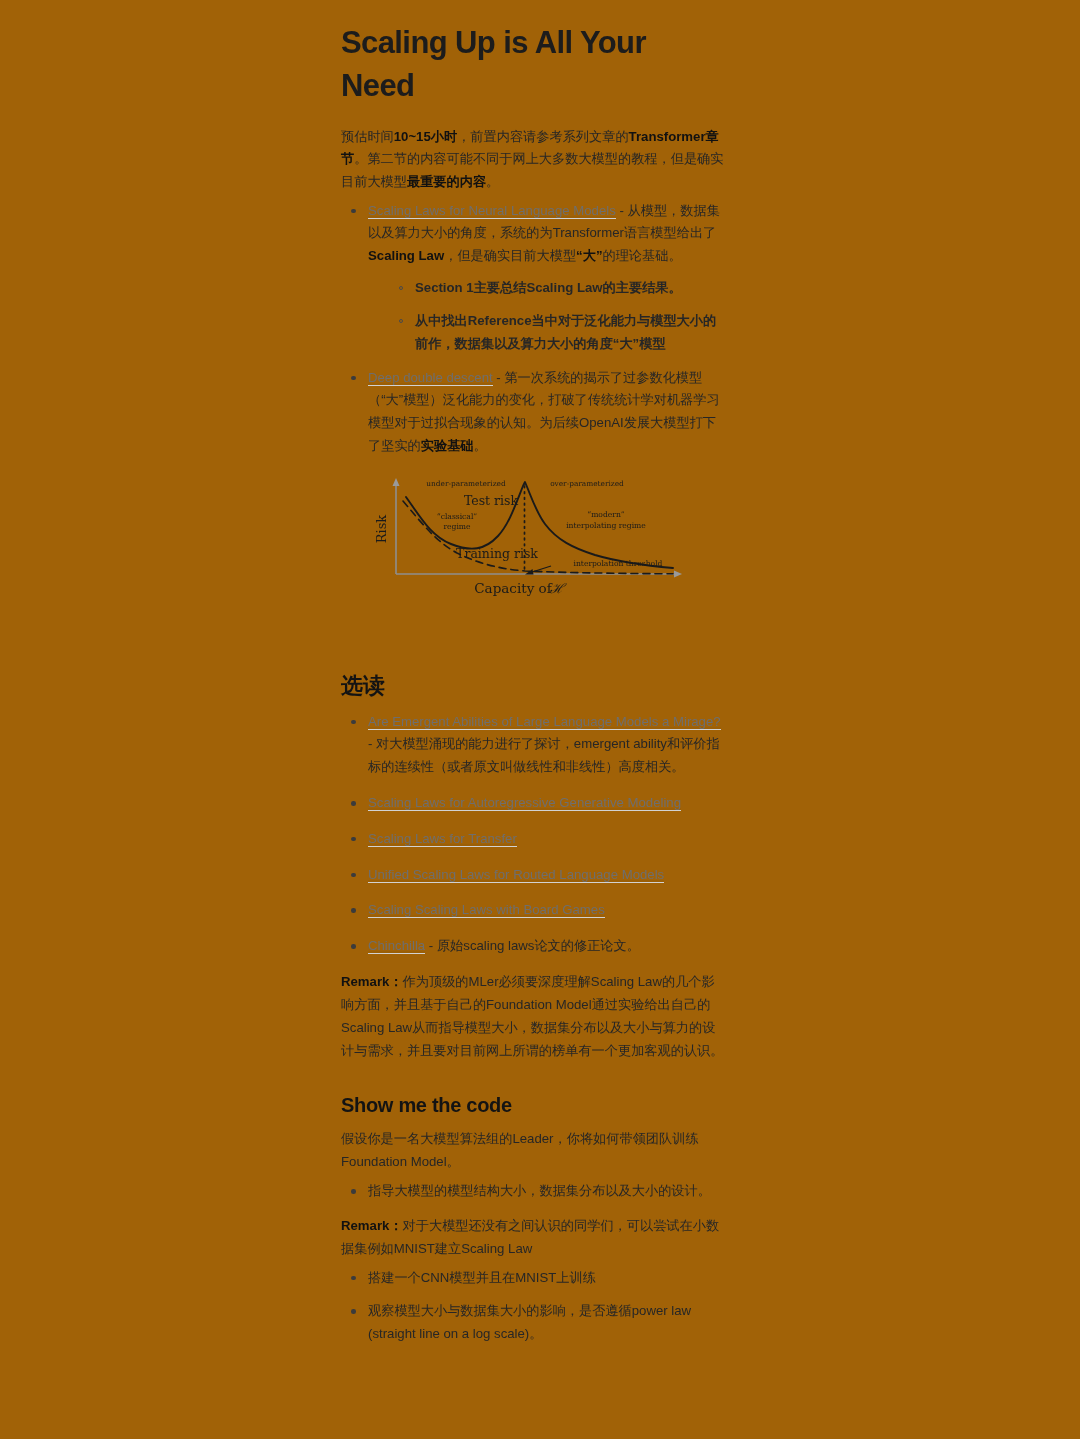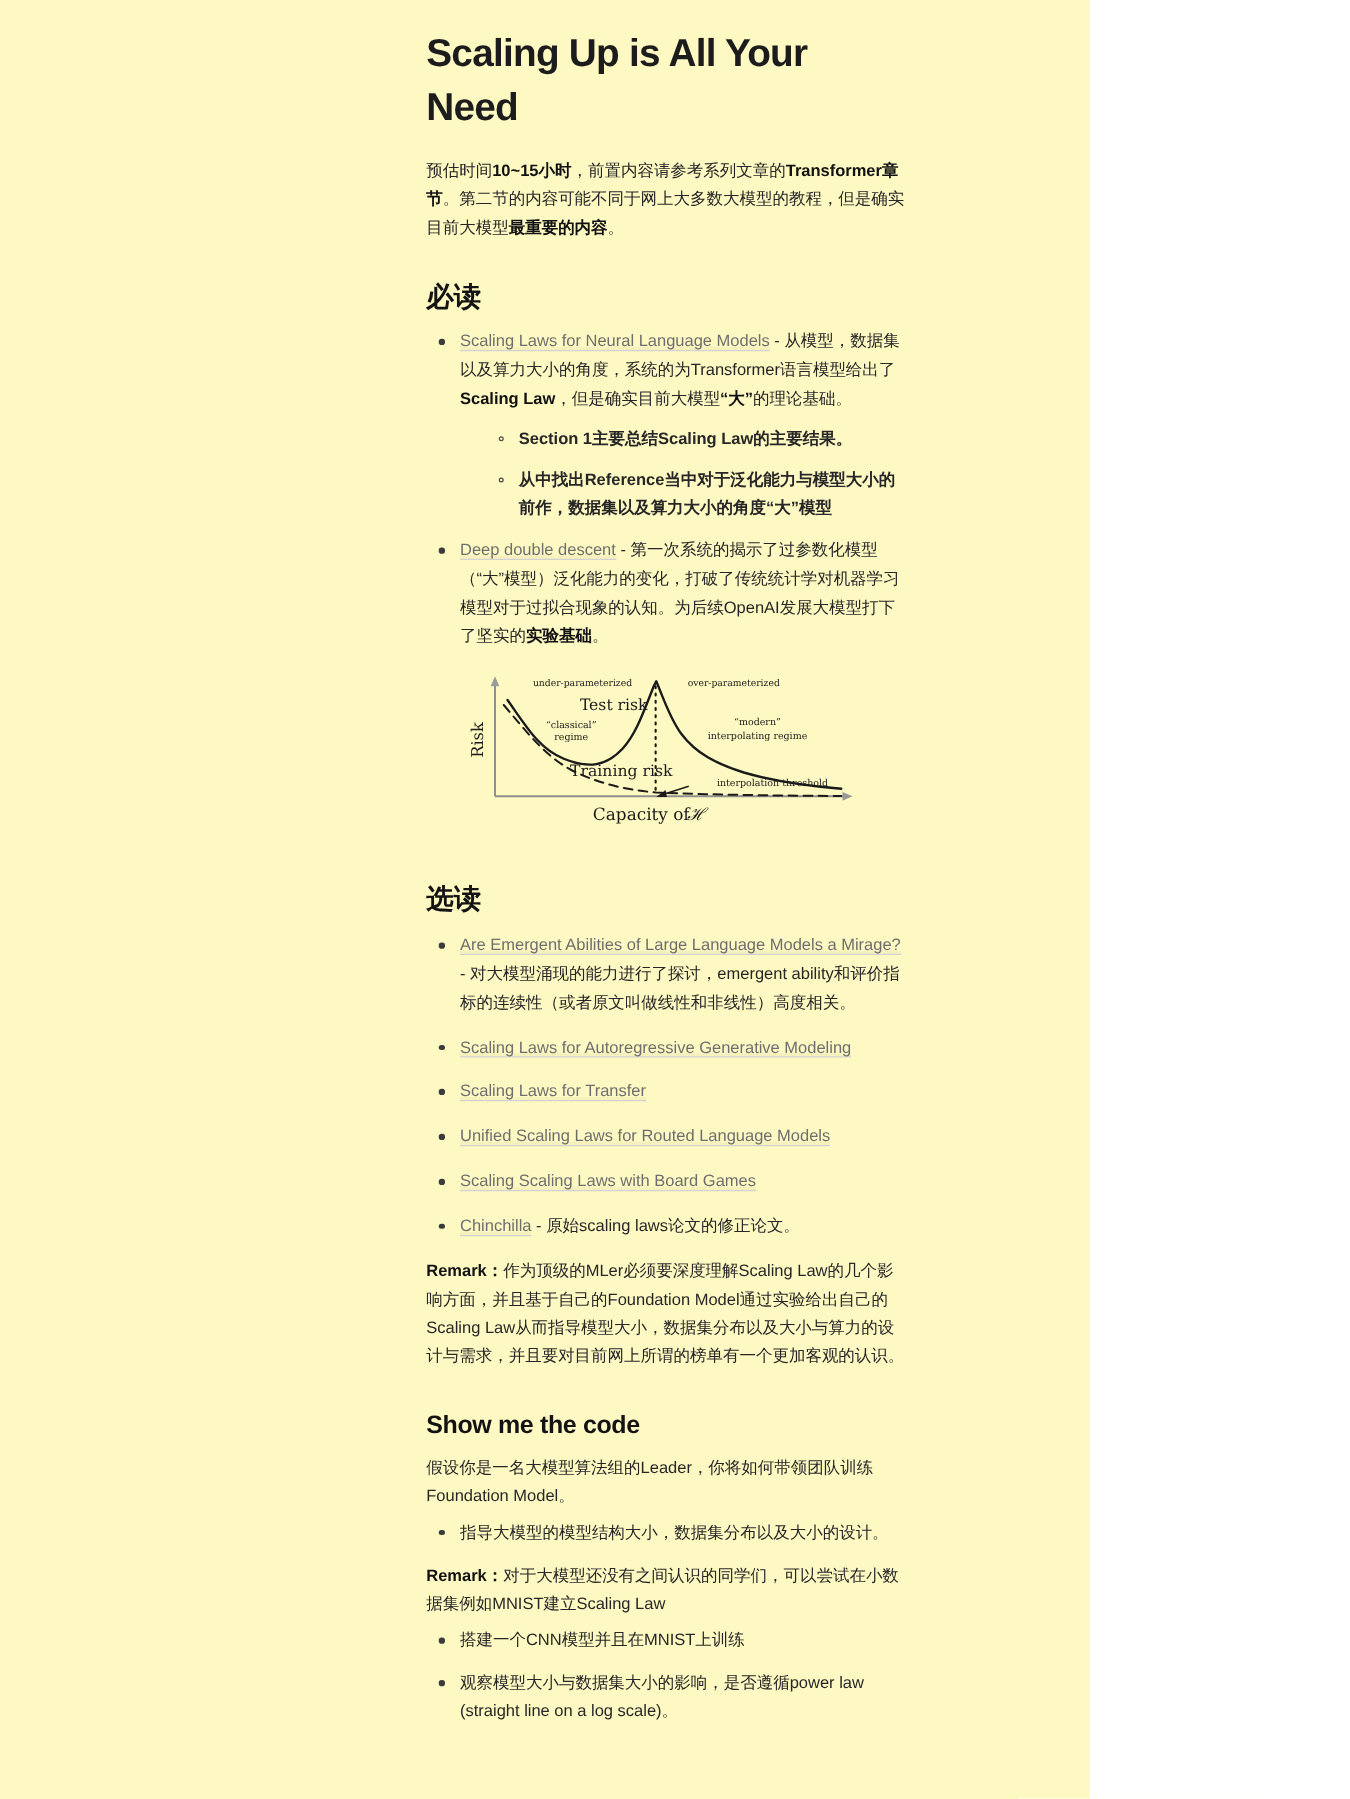--- a/index.html
+++ b/index.html
@@ -17,10 +17,10 @@
   }
   .page {
     position: relative;
-    width: 872px;
+    width: 1080px;
     min-height: 1439px;
     box-sizing: border-box;
-    background: #fef9c3;
+    background: #a16207;
   }
   .column {
     position: absolute;

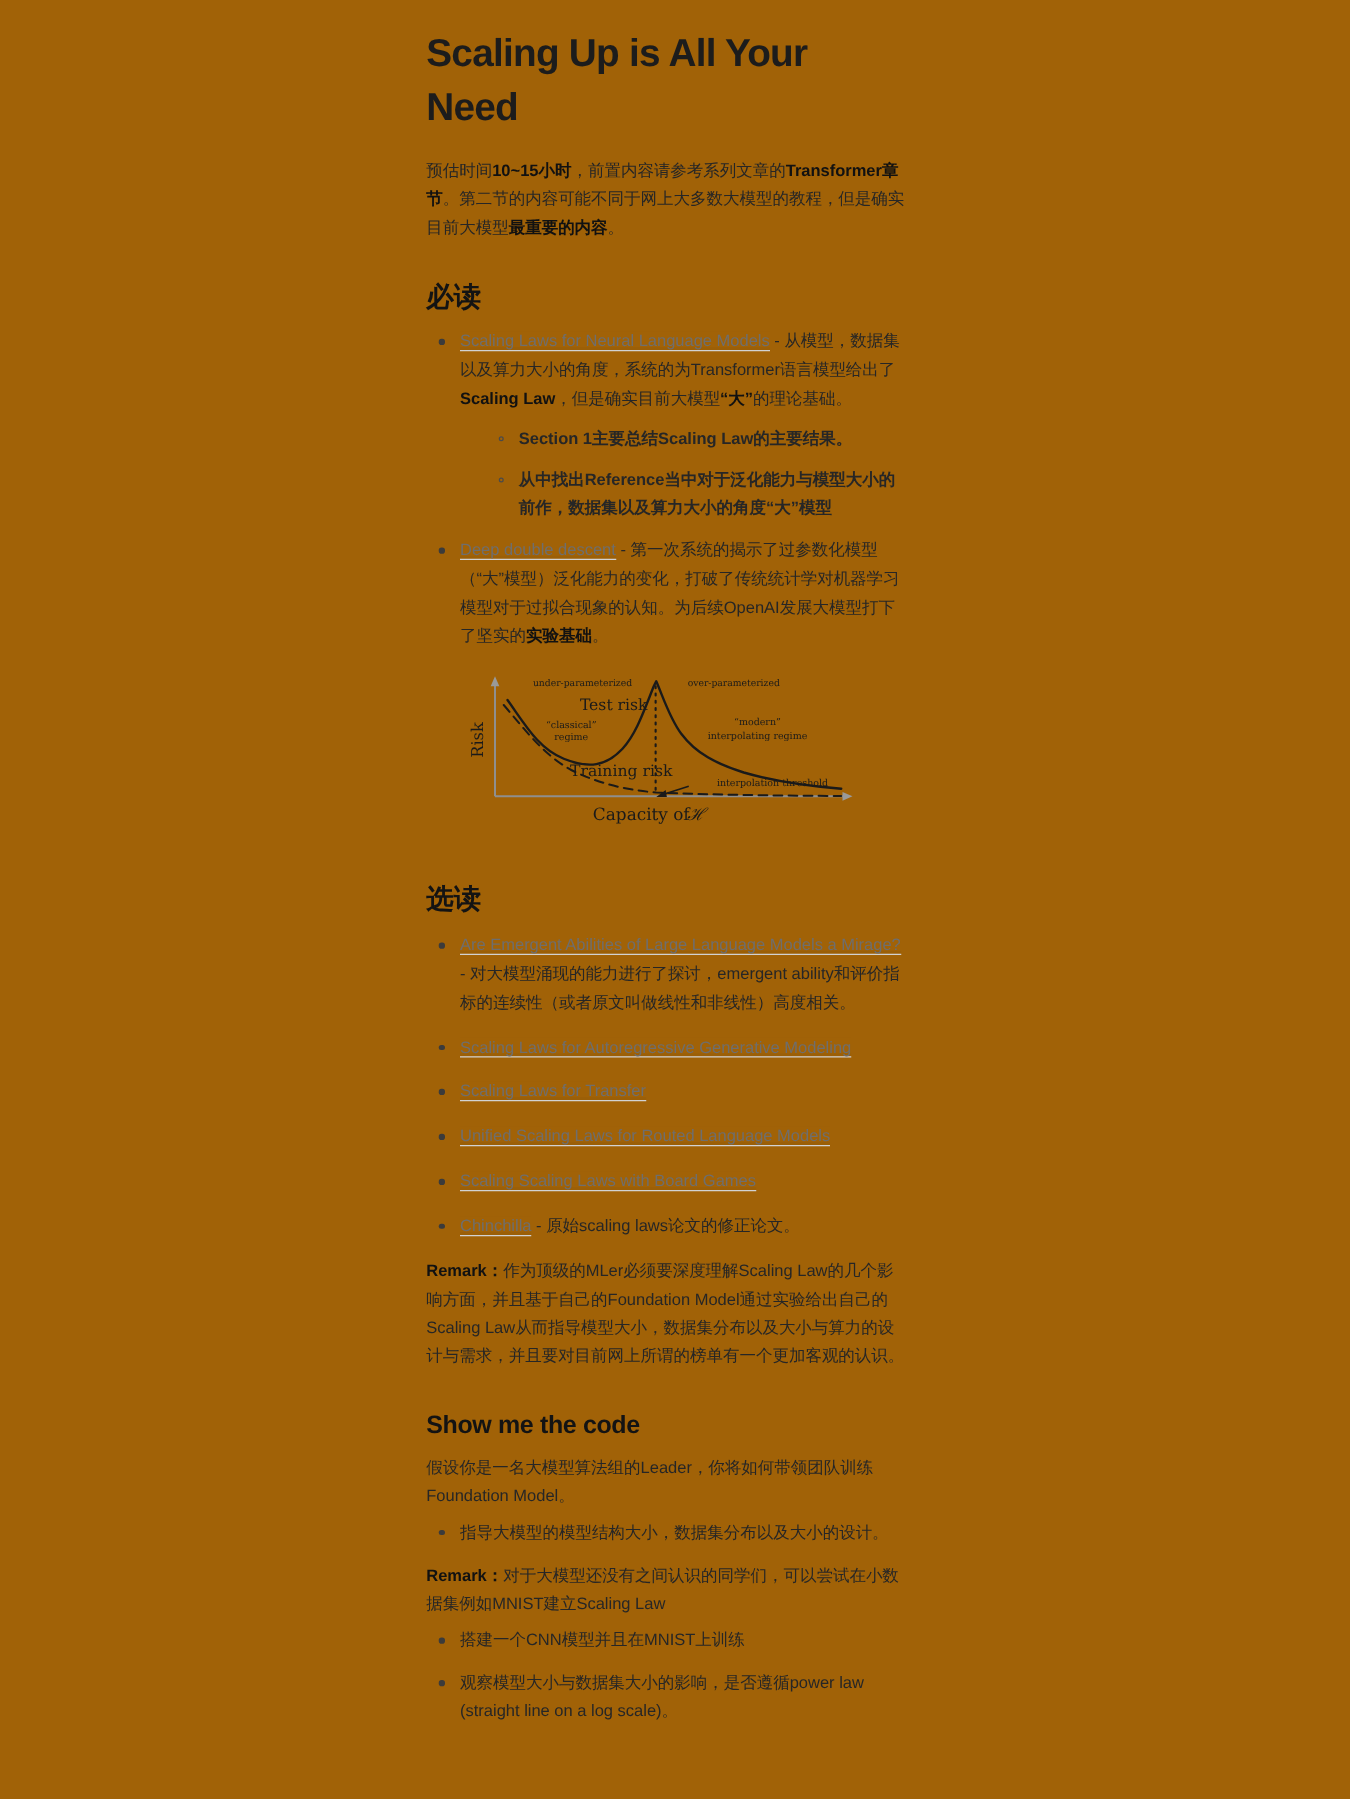--- a/index.html
+++ b/index.html
@@ -155,7 +155,6 @@
 
     <p class="intro"><span>预估时间</span><b>10~15小时</b><span>，前置内容请参考系列文章的</span><b>Transformer章节</b><span>。第二节的内容可能不同于网上大多数大模型的教程，但是确实目前大模型</span><b>最重要的内容</b><span>。</span></p>
 
-    <h2 class="h2 cjk">必读</h2>
 
     <ul class="bullets">
       <li>

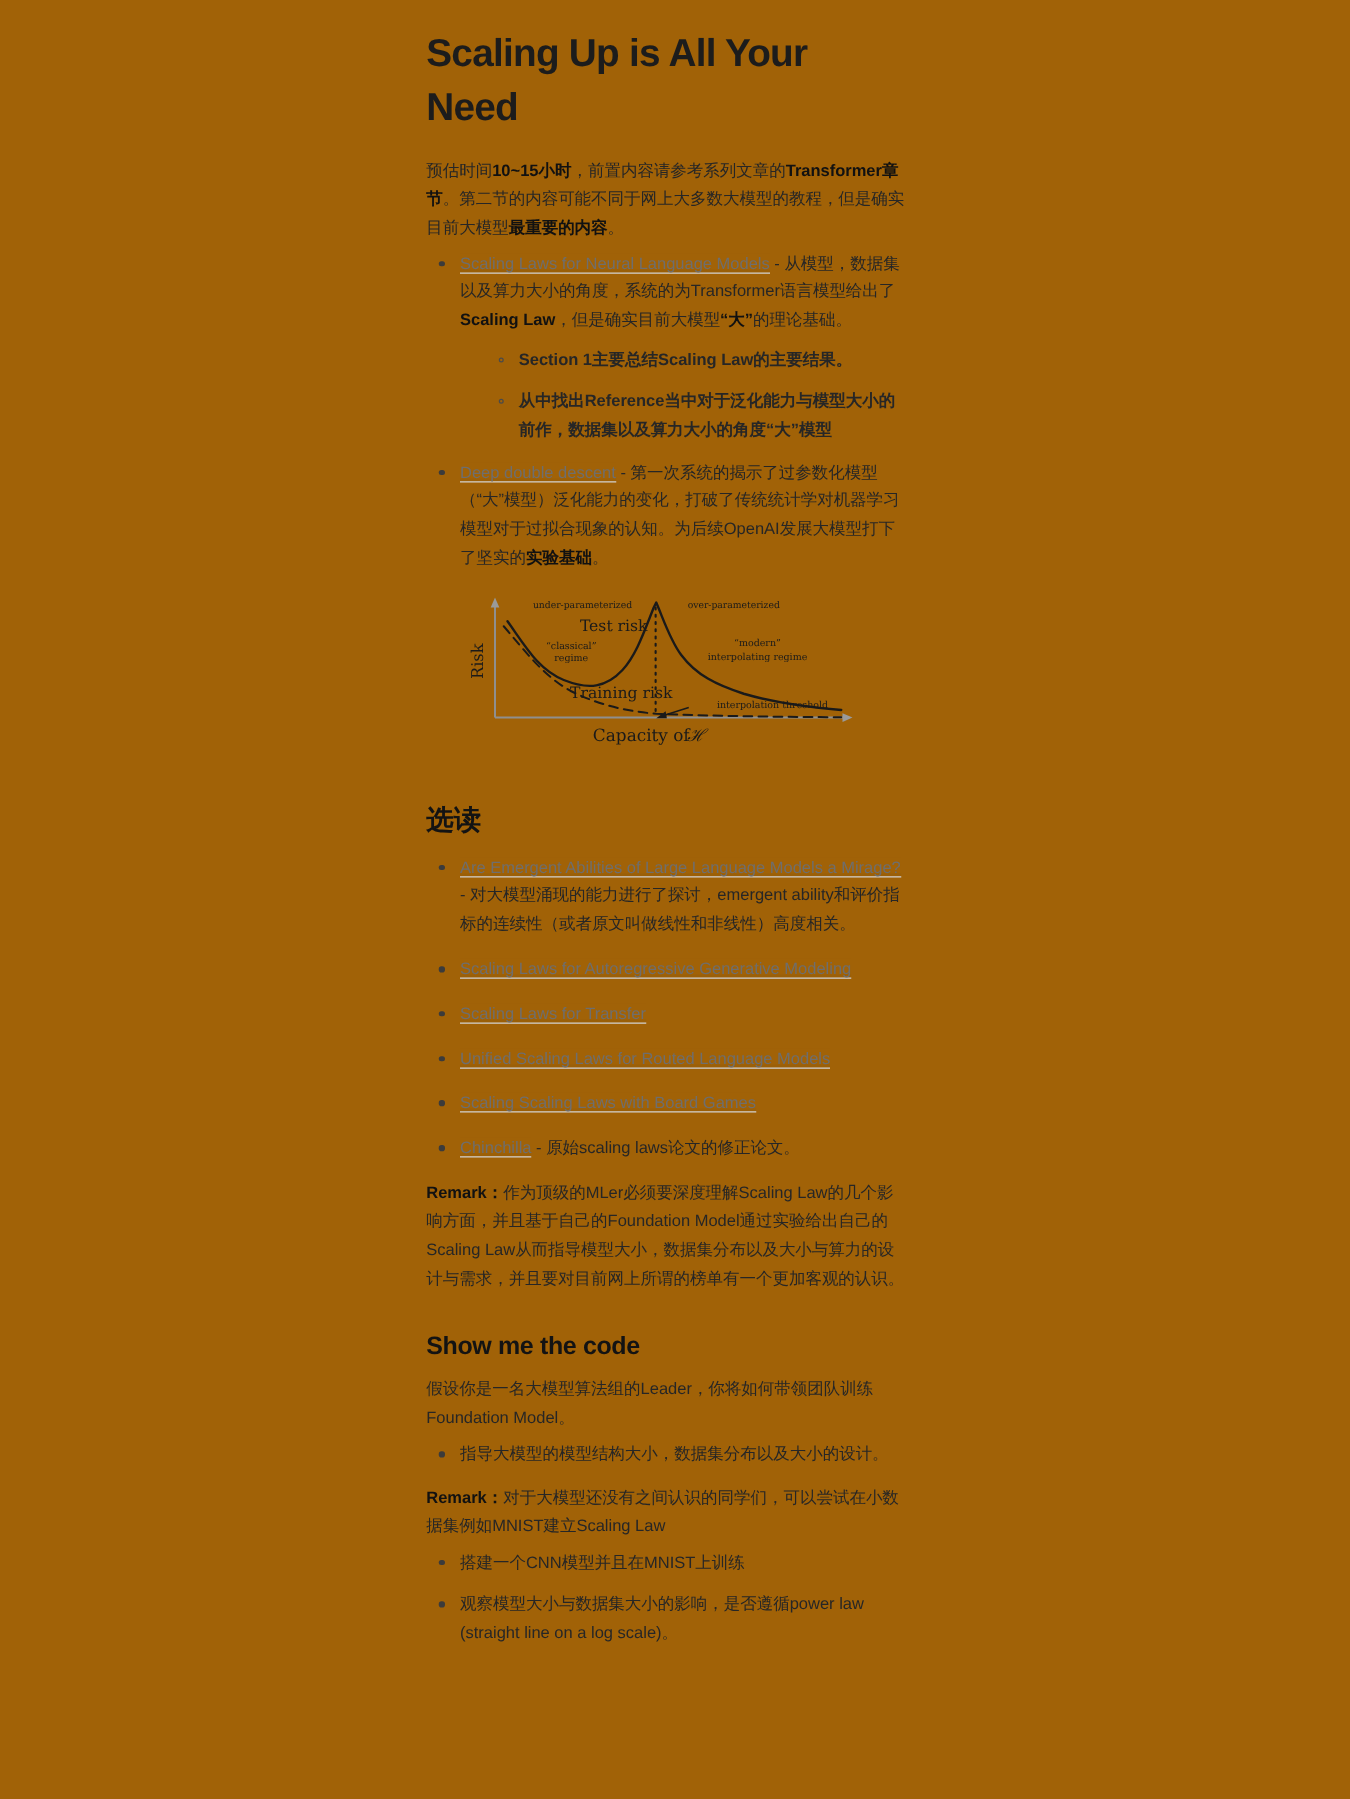--- a/index.html
+++ b/index.html
@@ -59,7 +59,7 @@
     letter-spacing: 0px;
   }
   .h2.cjk { font-size: 22px; }
-  .h2.big-gap { margin-top: 44px; font-family: Liberation Mono, monospace; }
+  .h2.big-gap { margin-top: 72px; }
   .h2.en { font-size: 20px; letter-spacing: -0.3px; }
 
   

